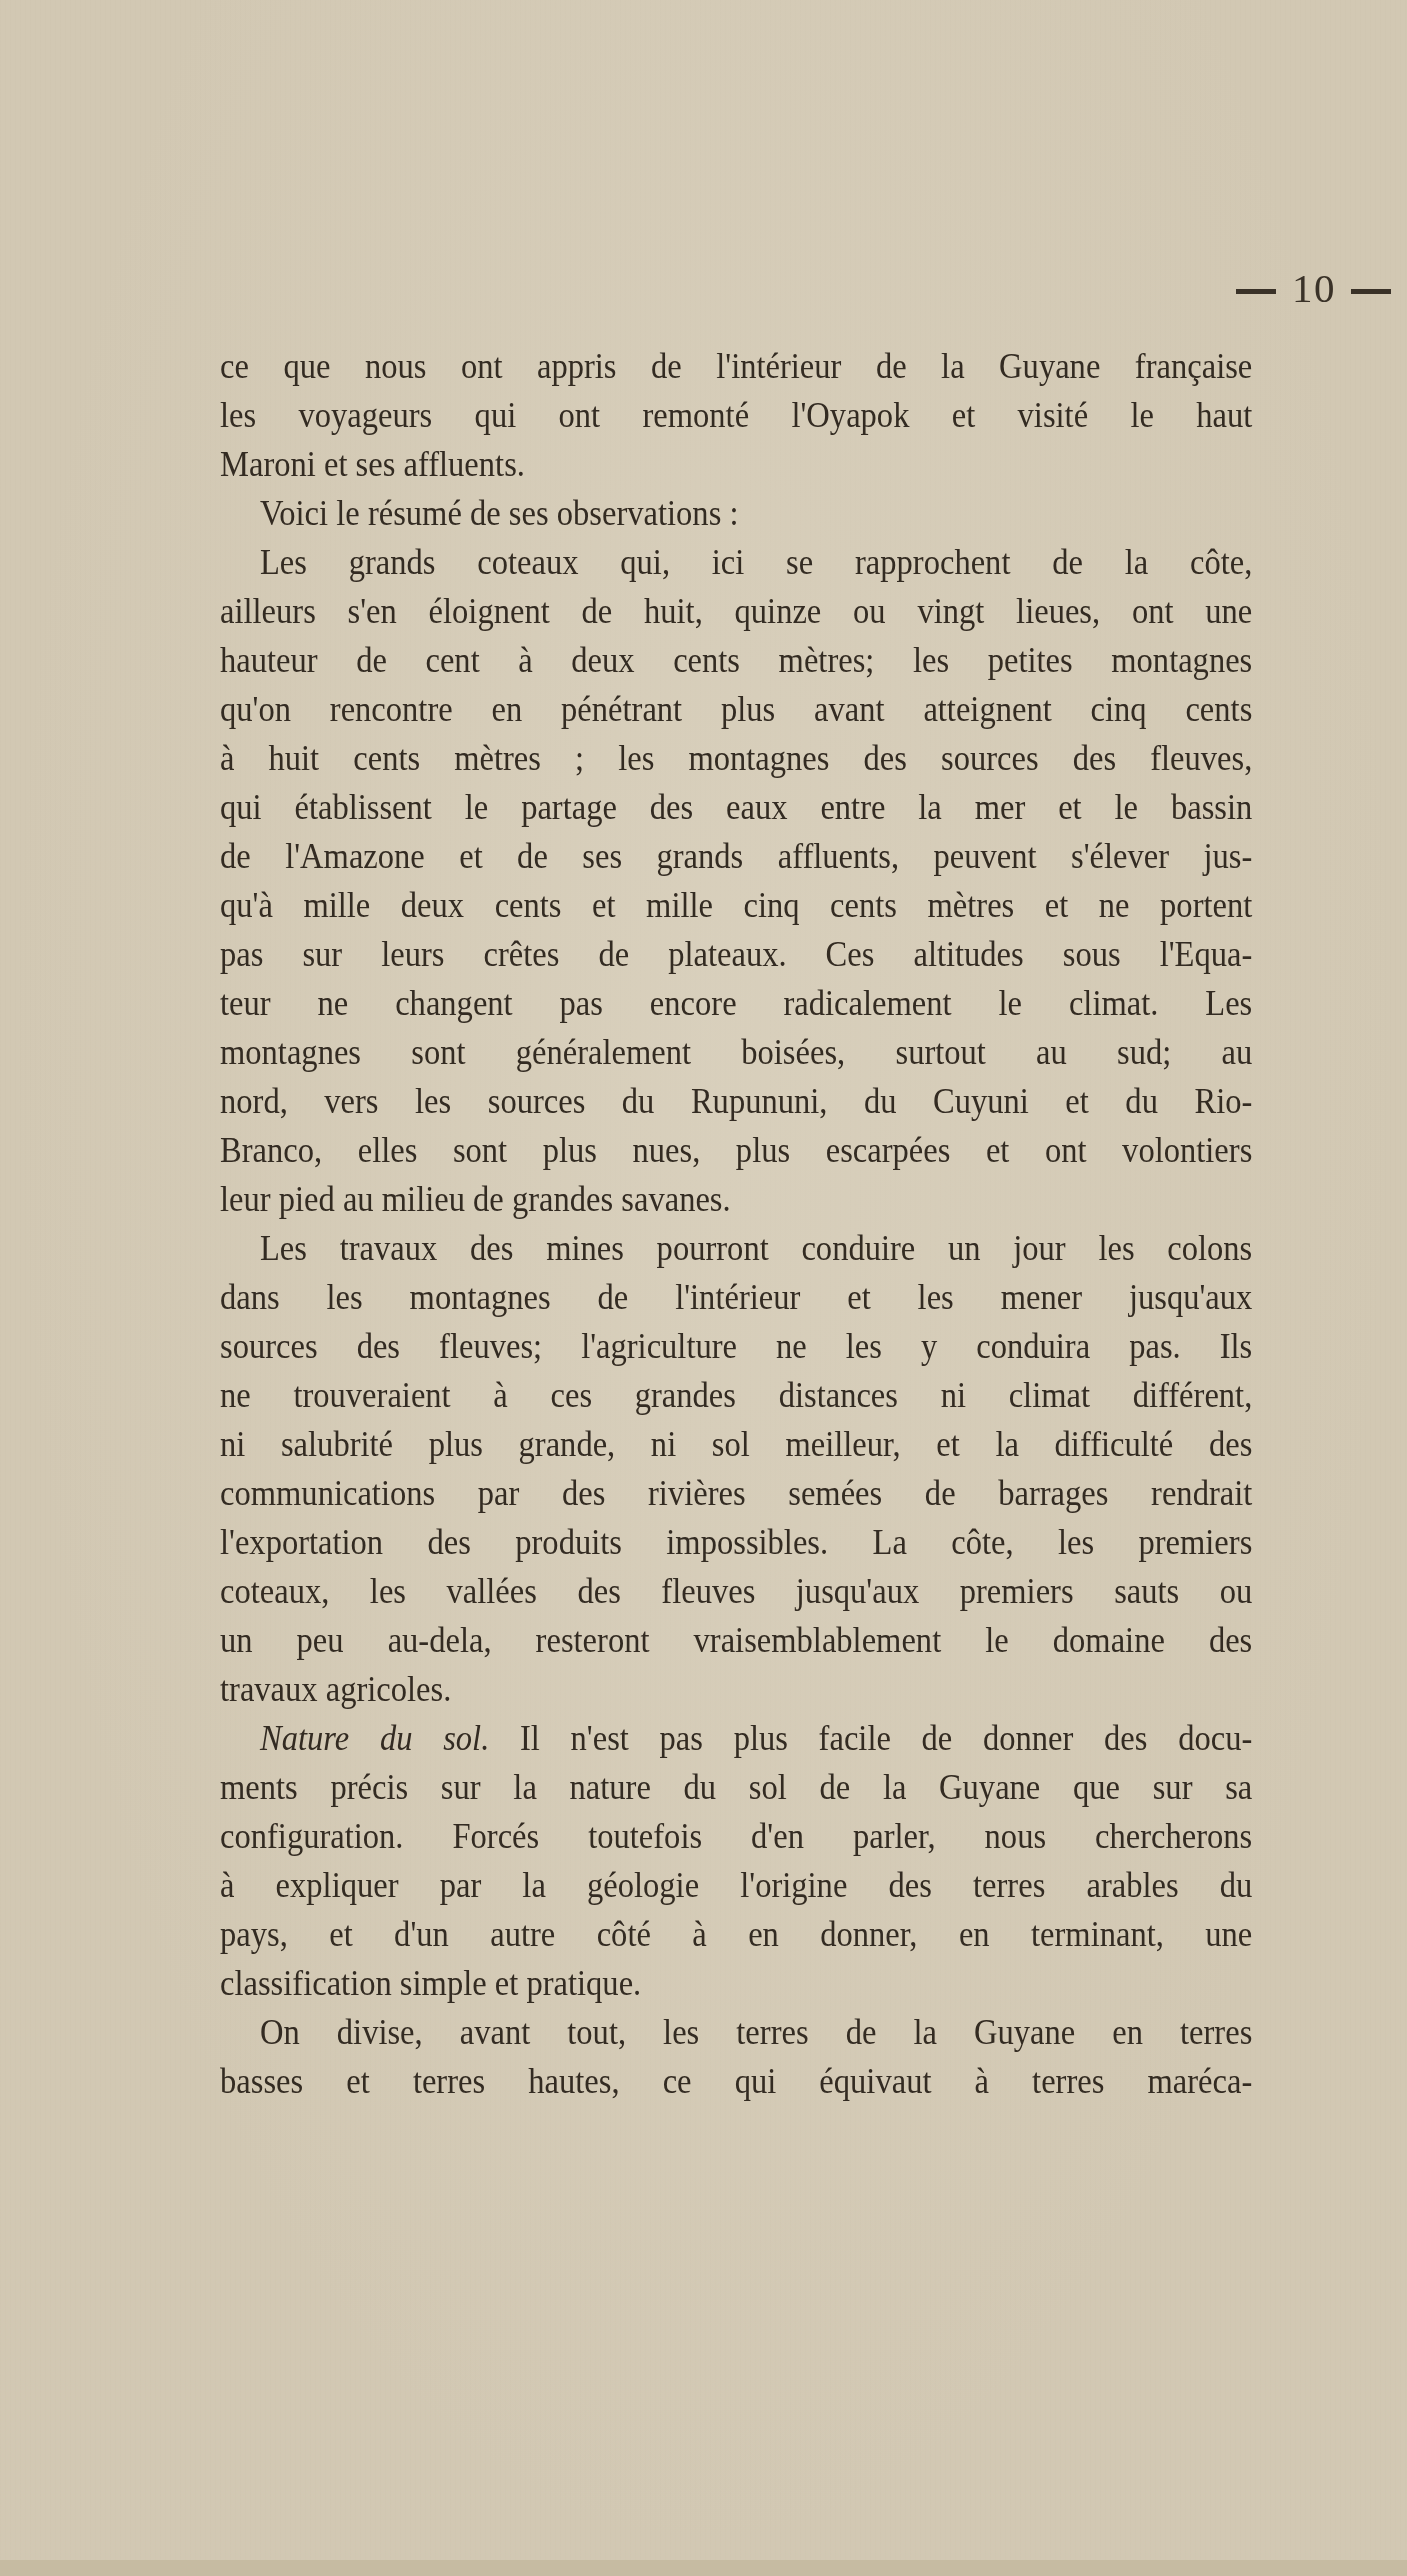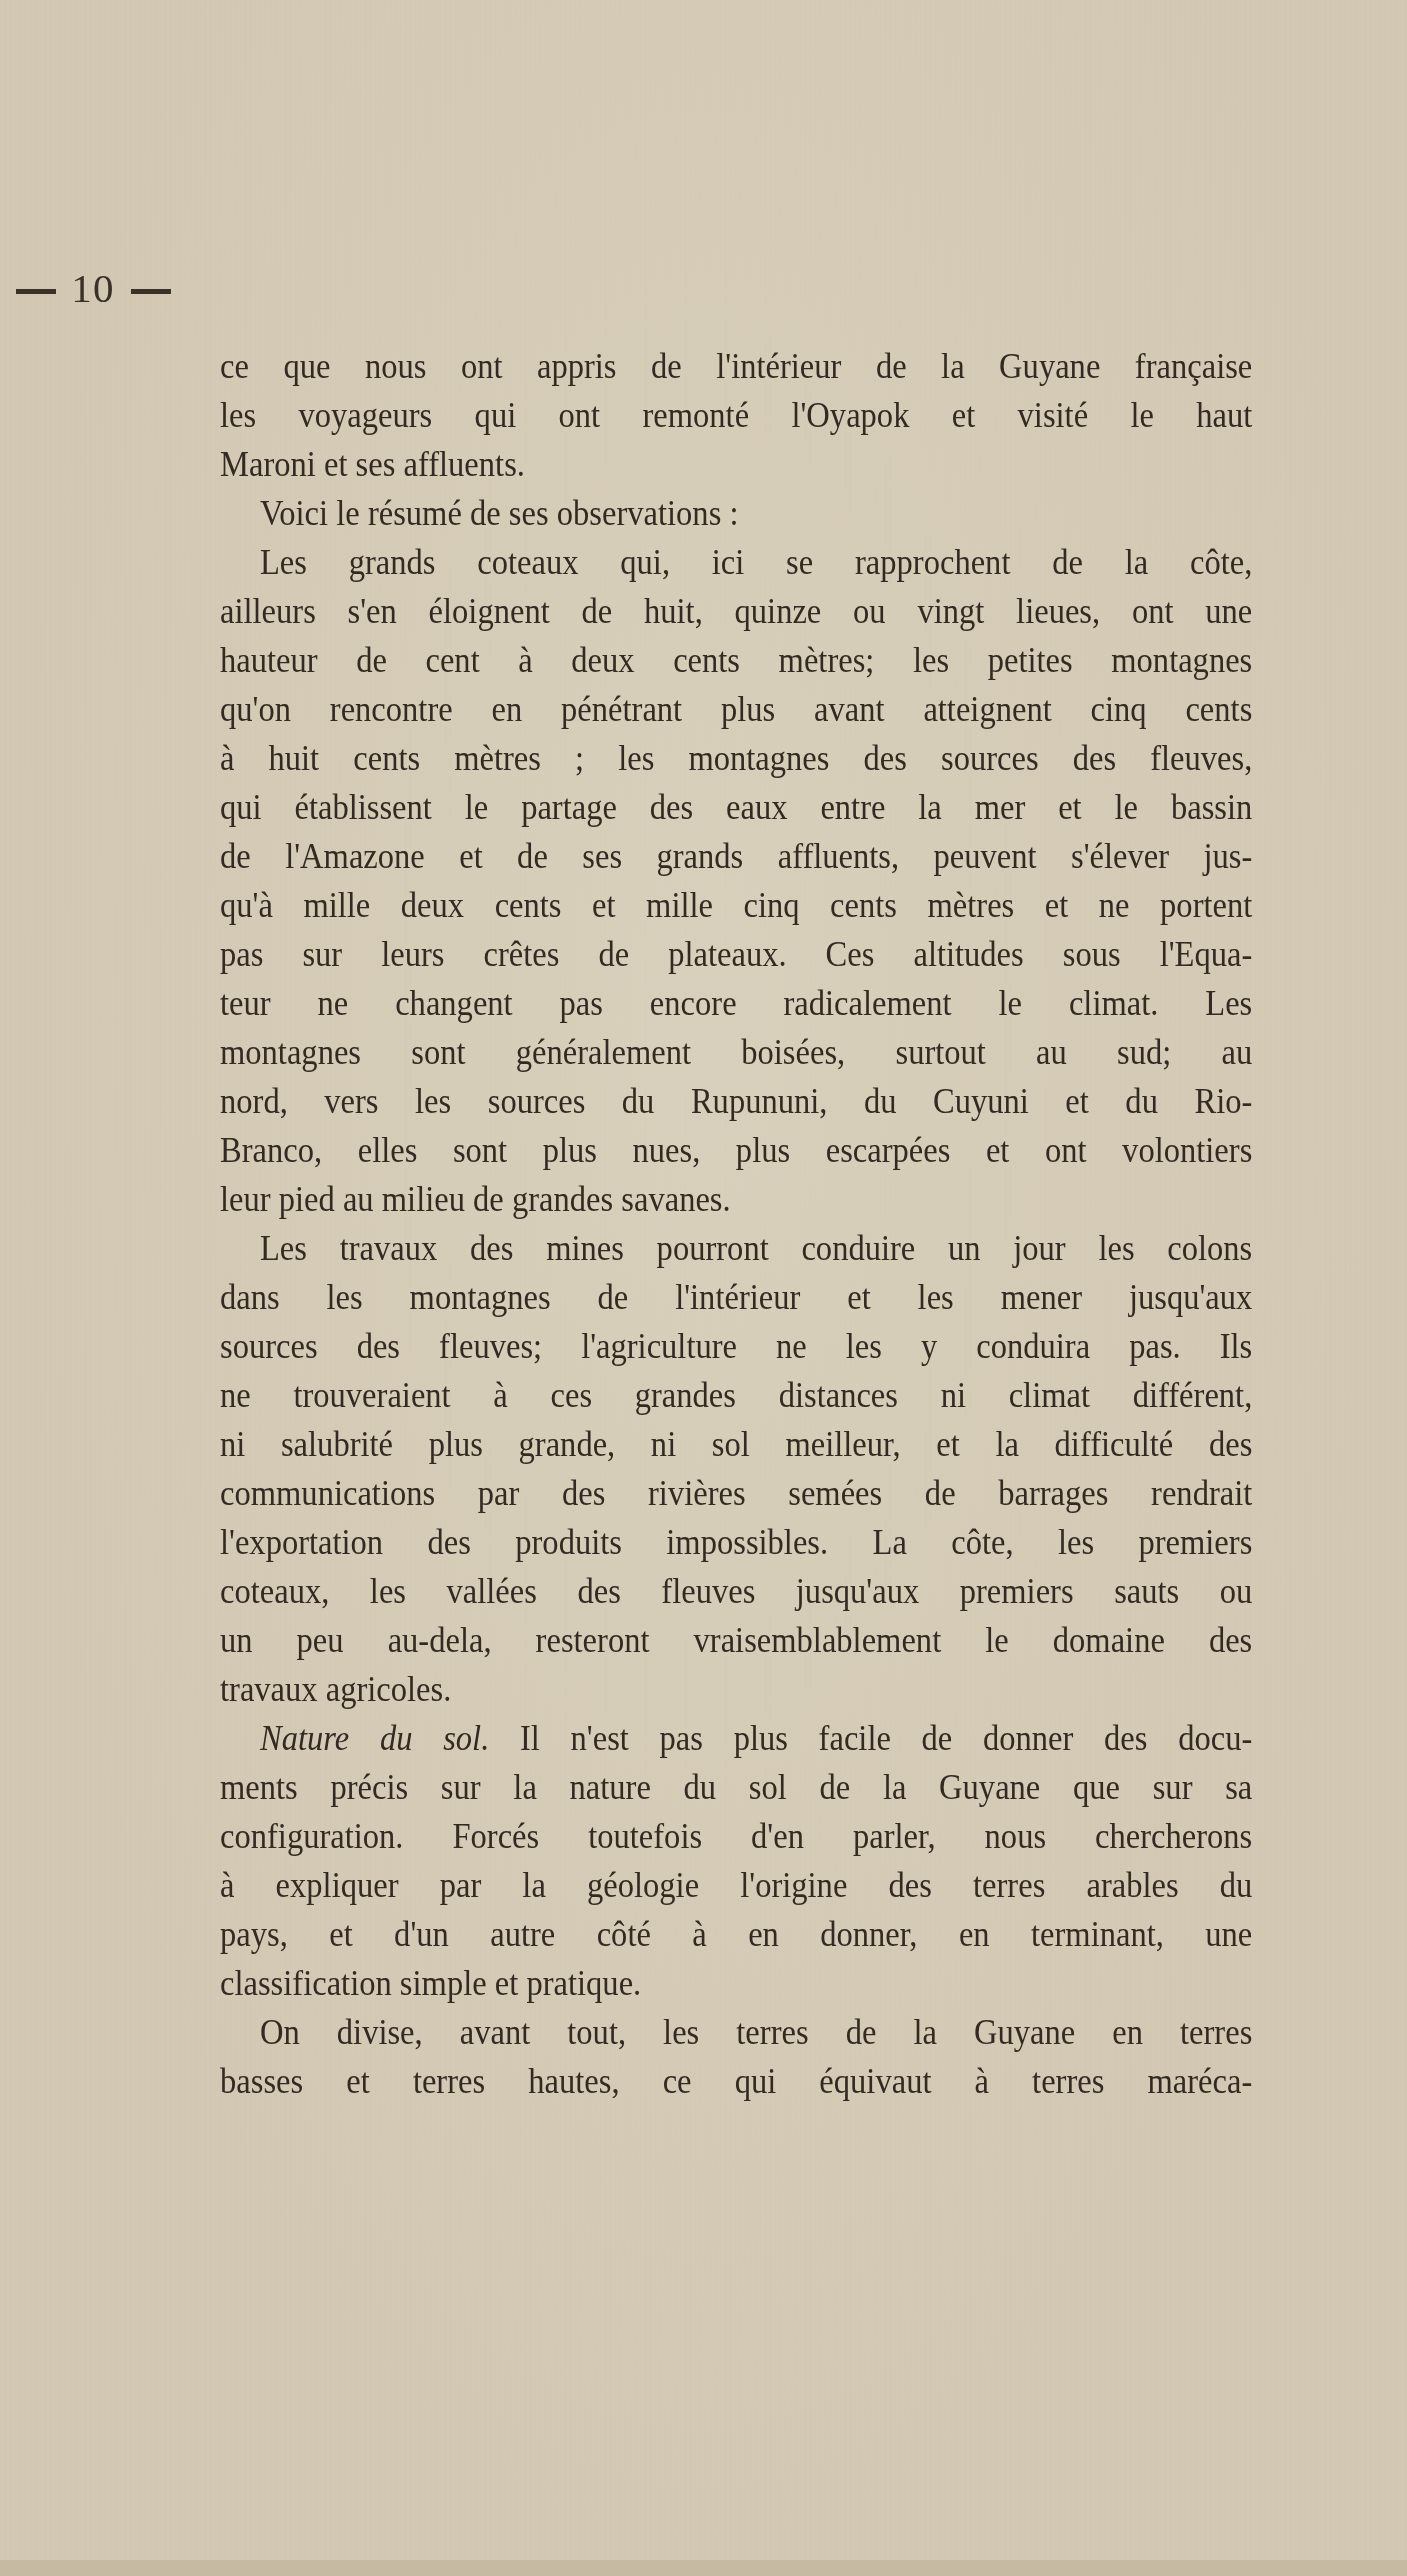--- a/index.html
+++ b/index.html
@@ -35,7 +35,7 @@
       top: 264px;
       left: 0;
       width: 1407px;
-      text-align: left;
+      text-align: right;
       font-family: "Liberation Serif", "DejaVu Serif", serif;
       font-size: 41px;
       color: #3a3228;

